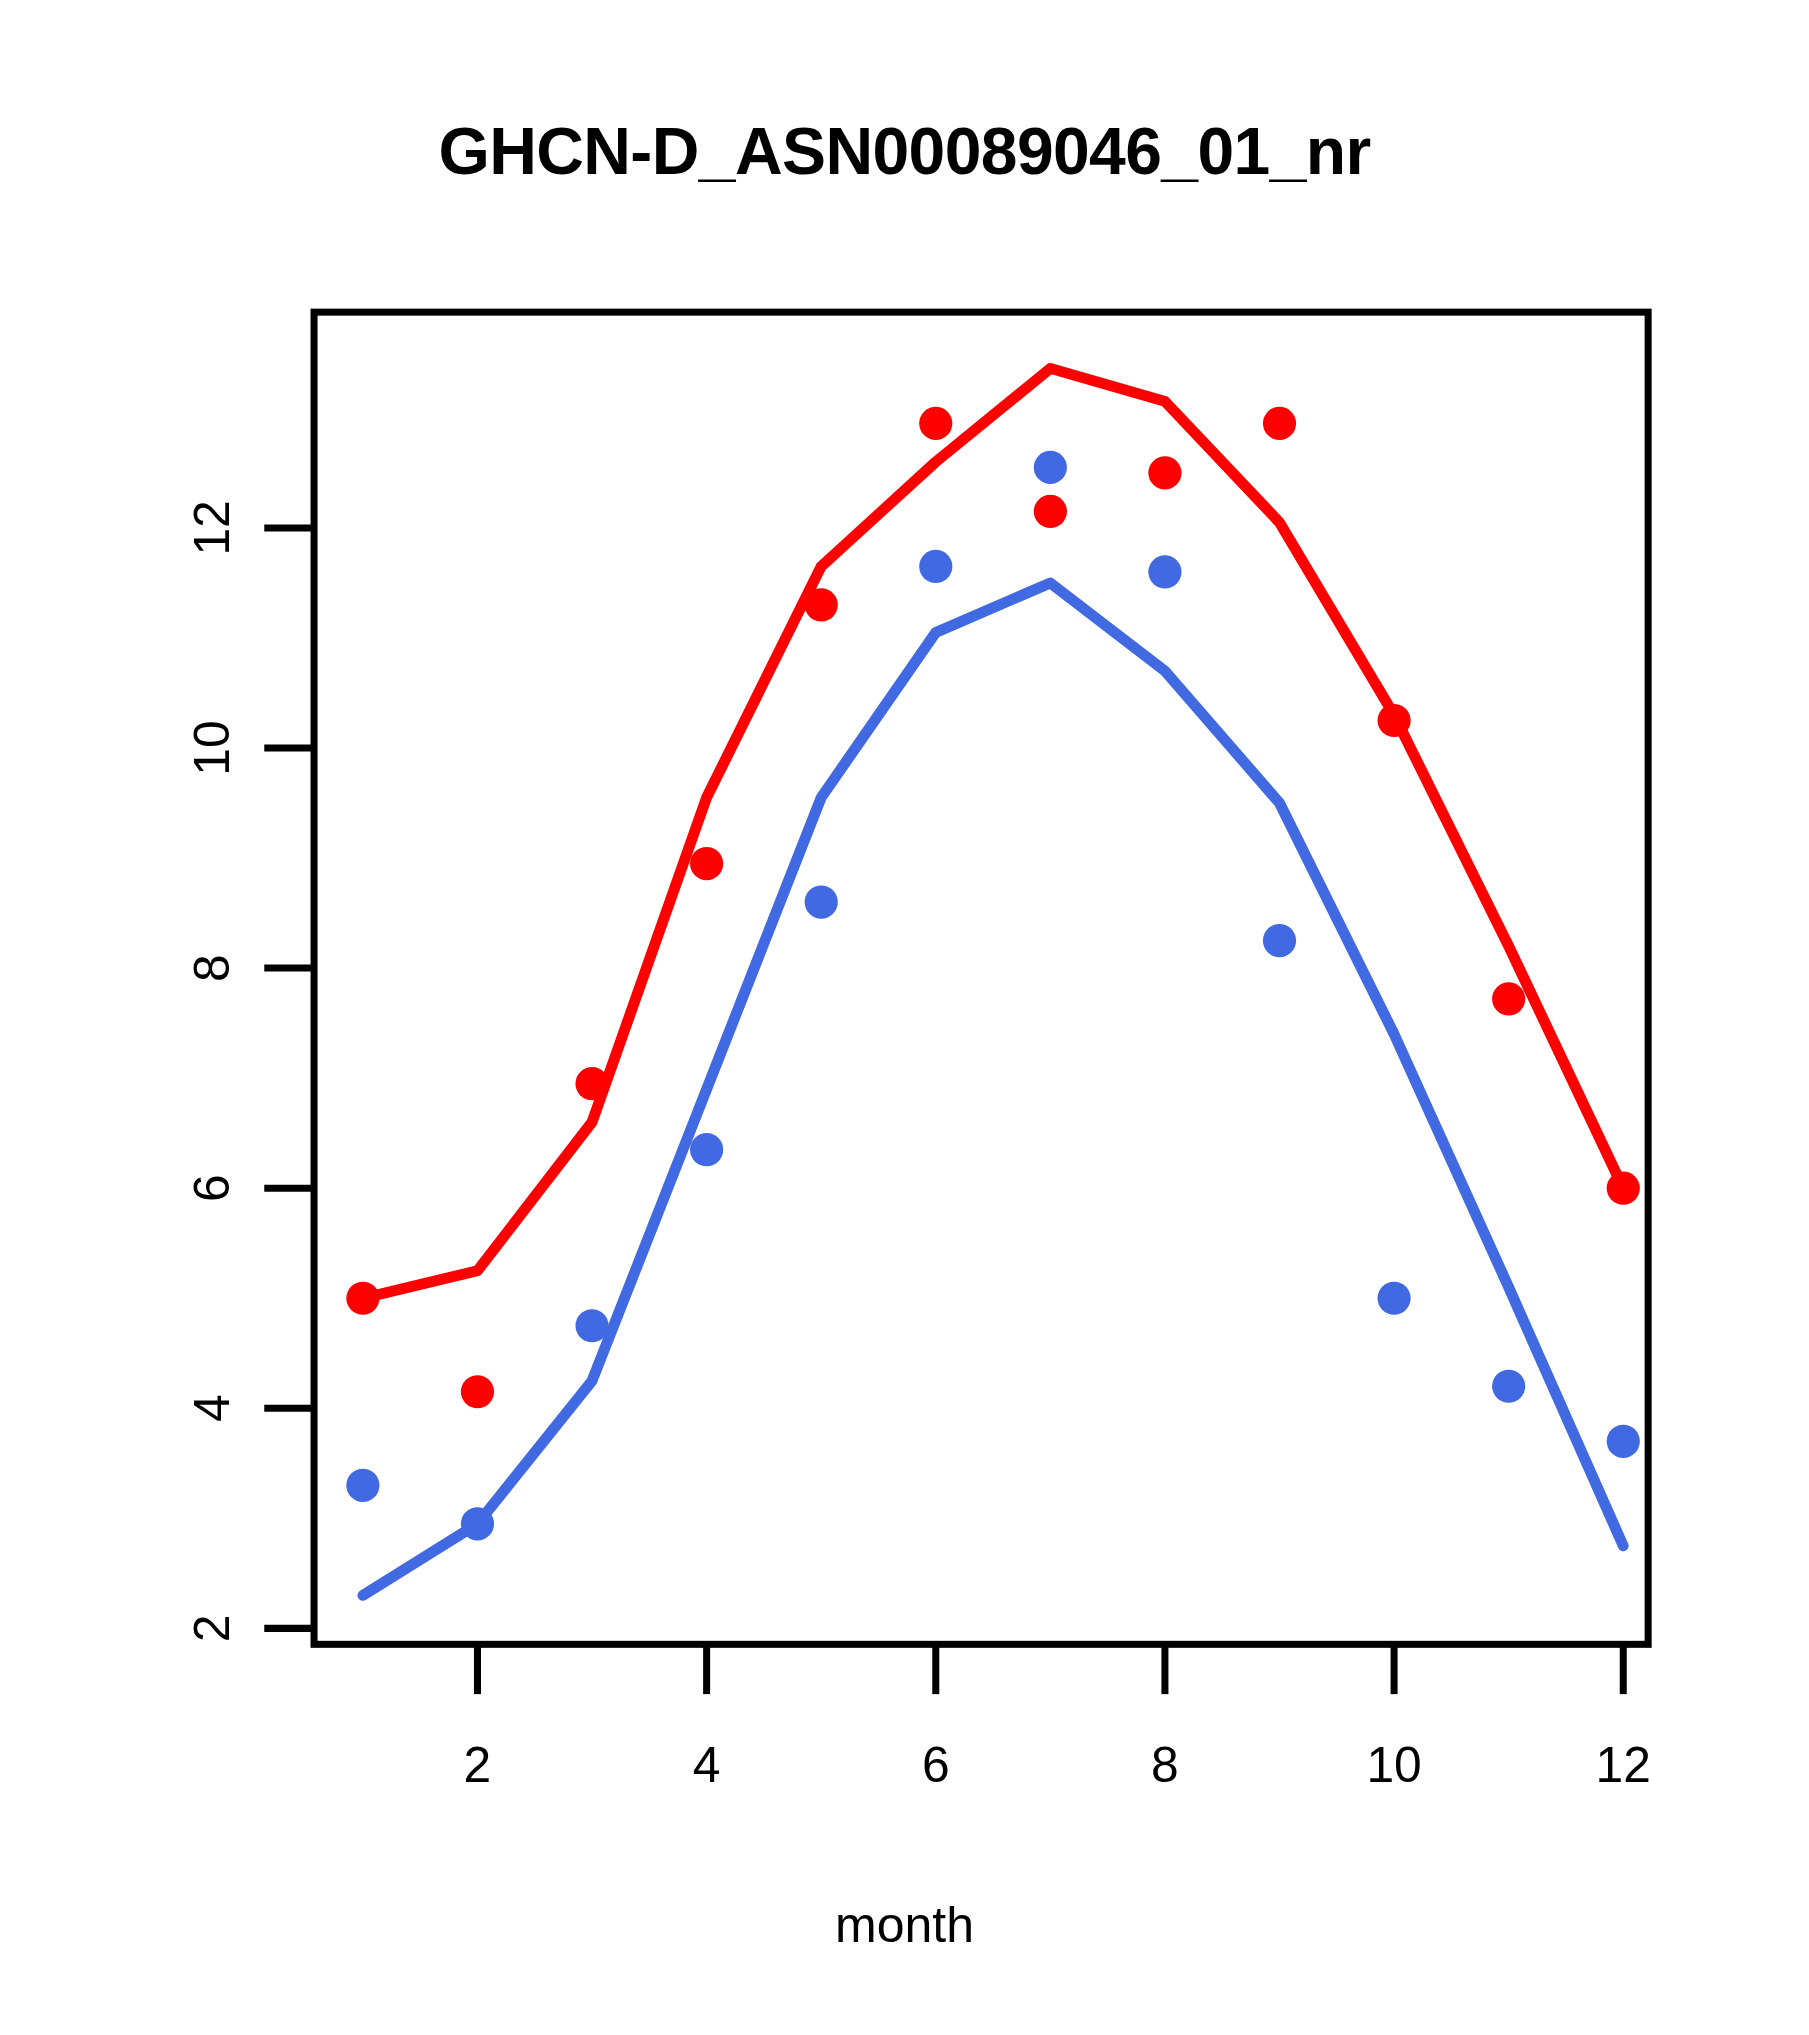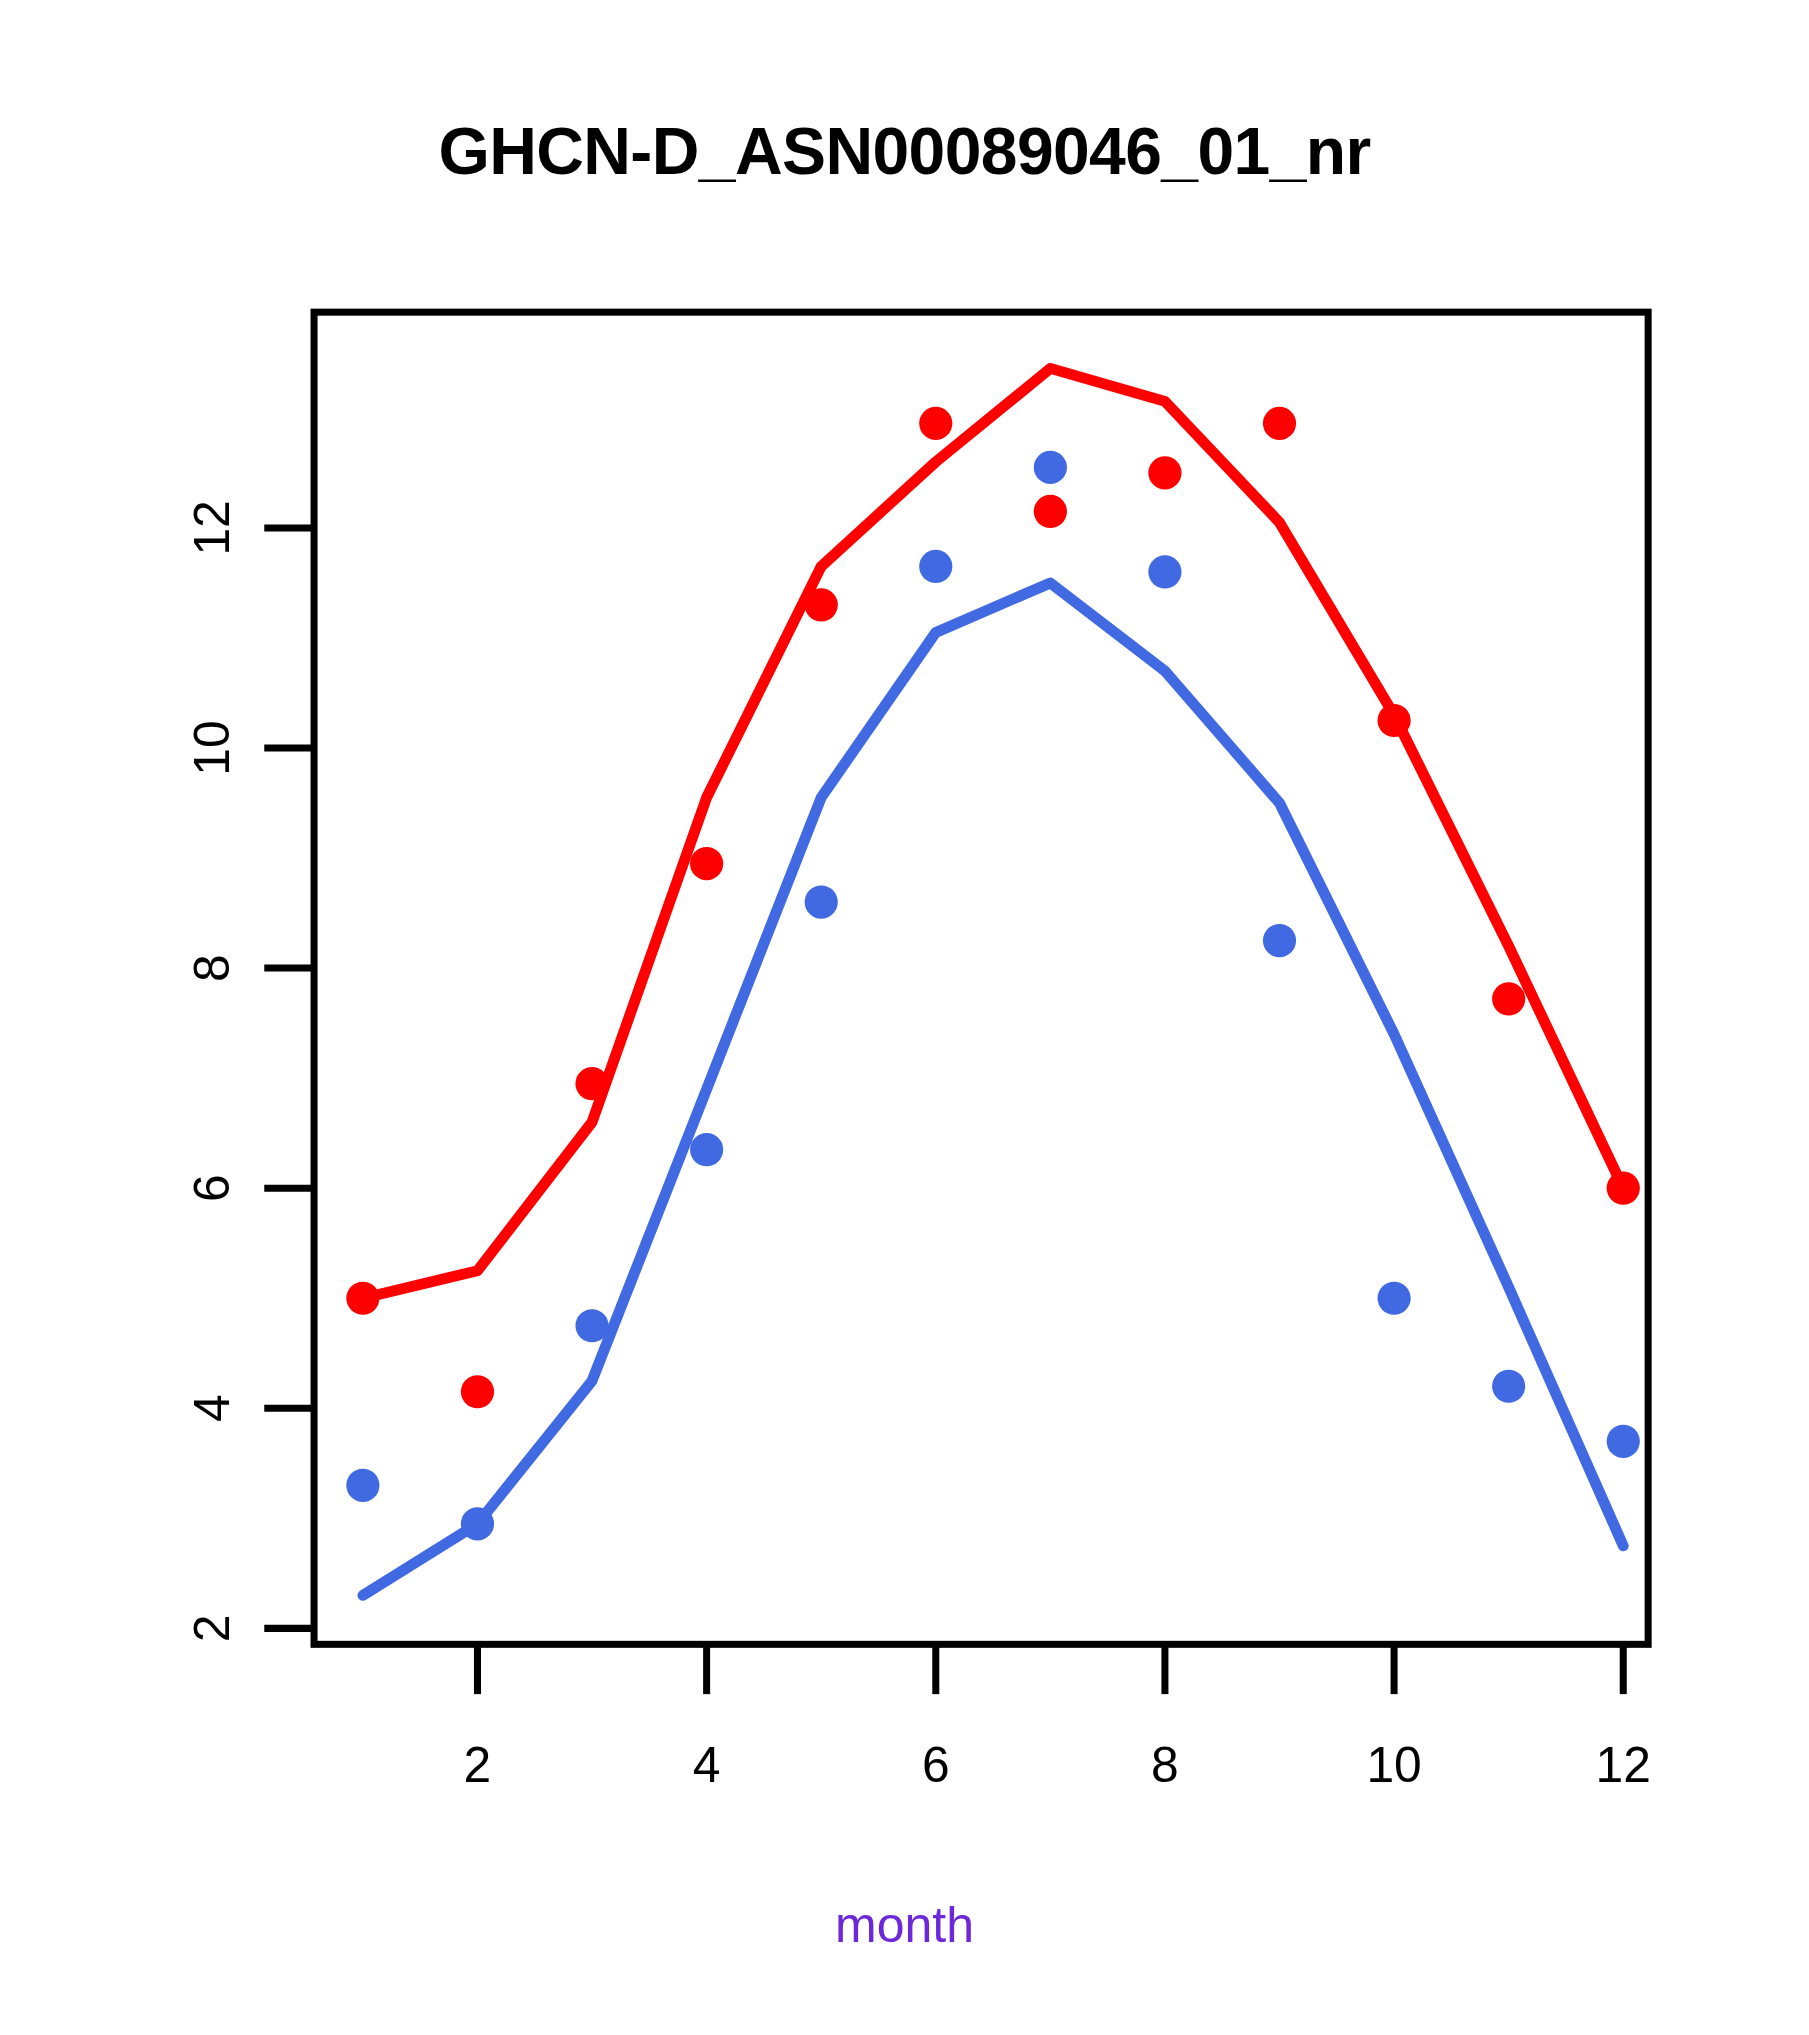--- a/index.html
+++ b/index.html
@@ -40,7 +40,7 @@
     width: 1809px;
     text-align: center;
     font-size: 50px;
-    color: #6d28d9;
+    color: #000000;
     font-family: "Liberation Sans", sans-serif;
   }
   #plot-svg {

